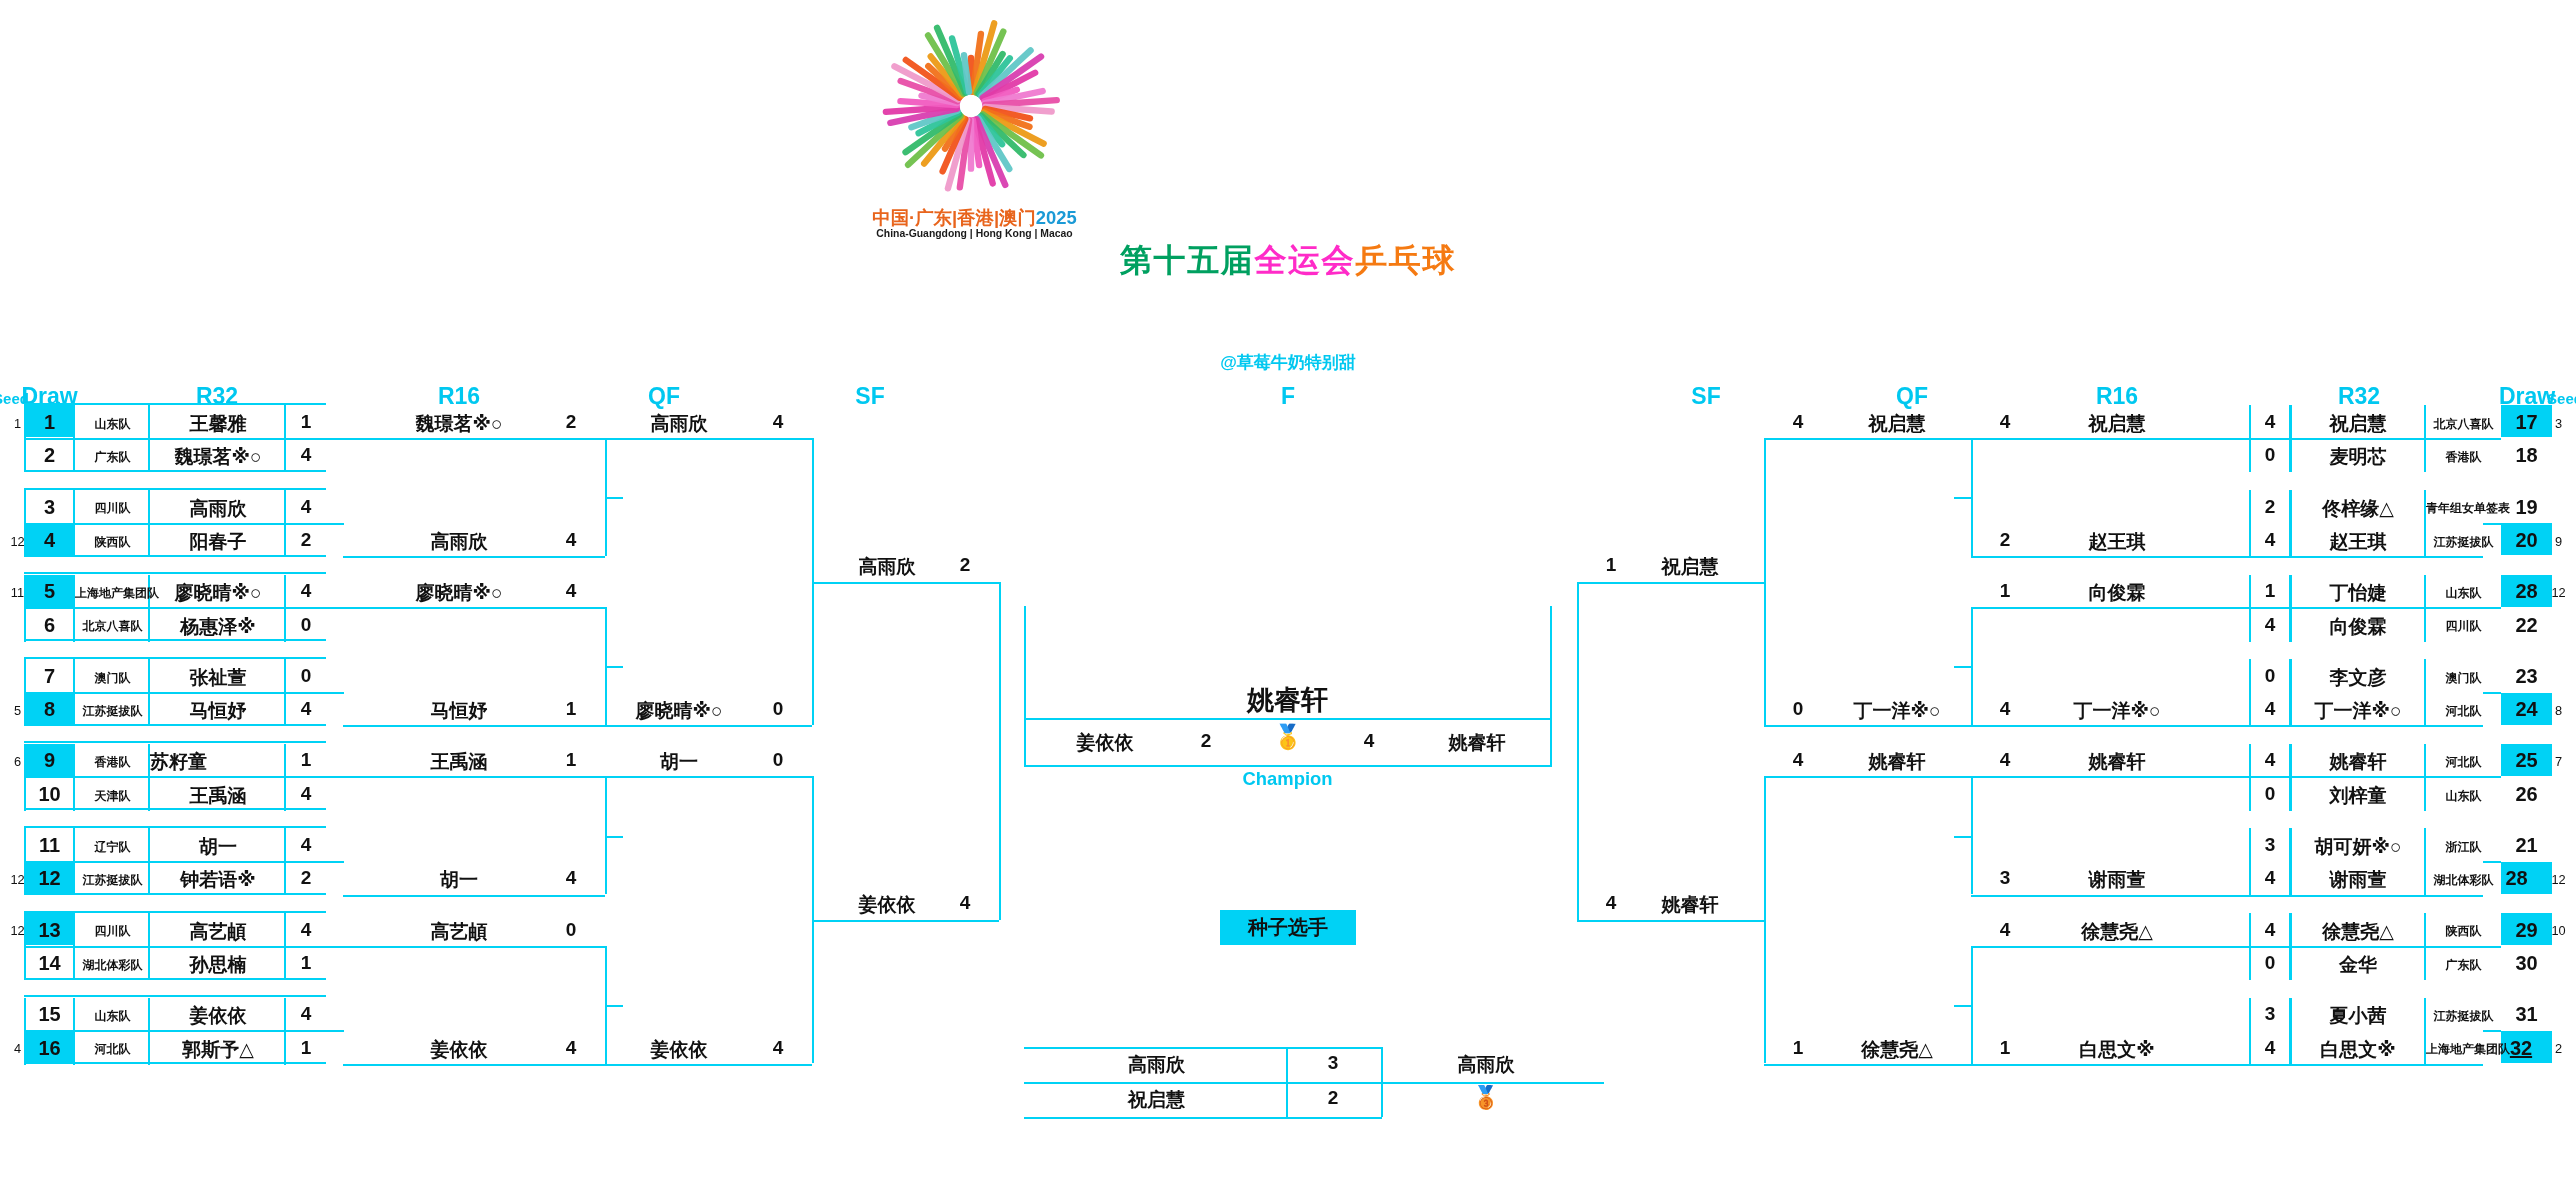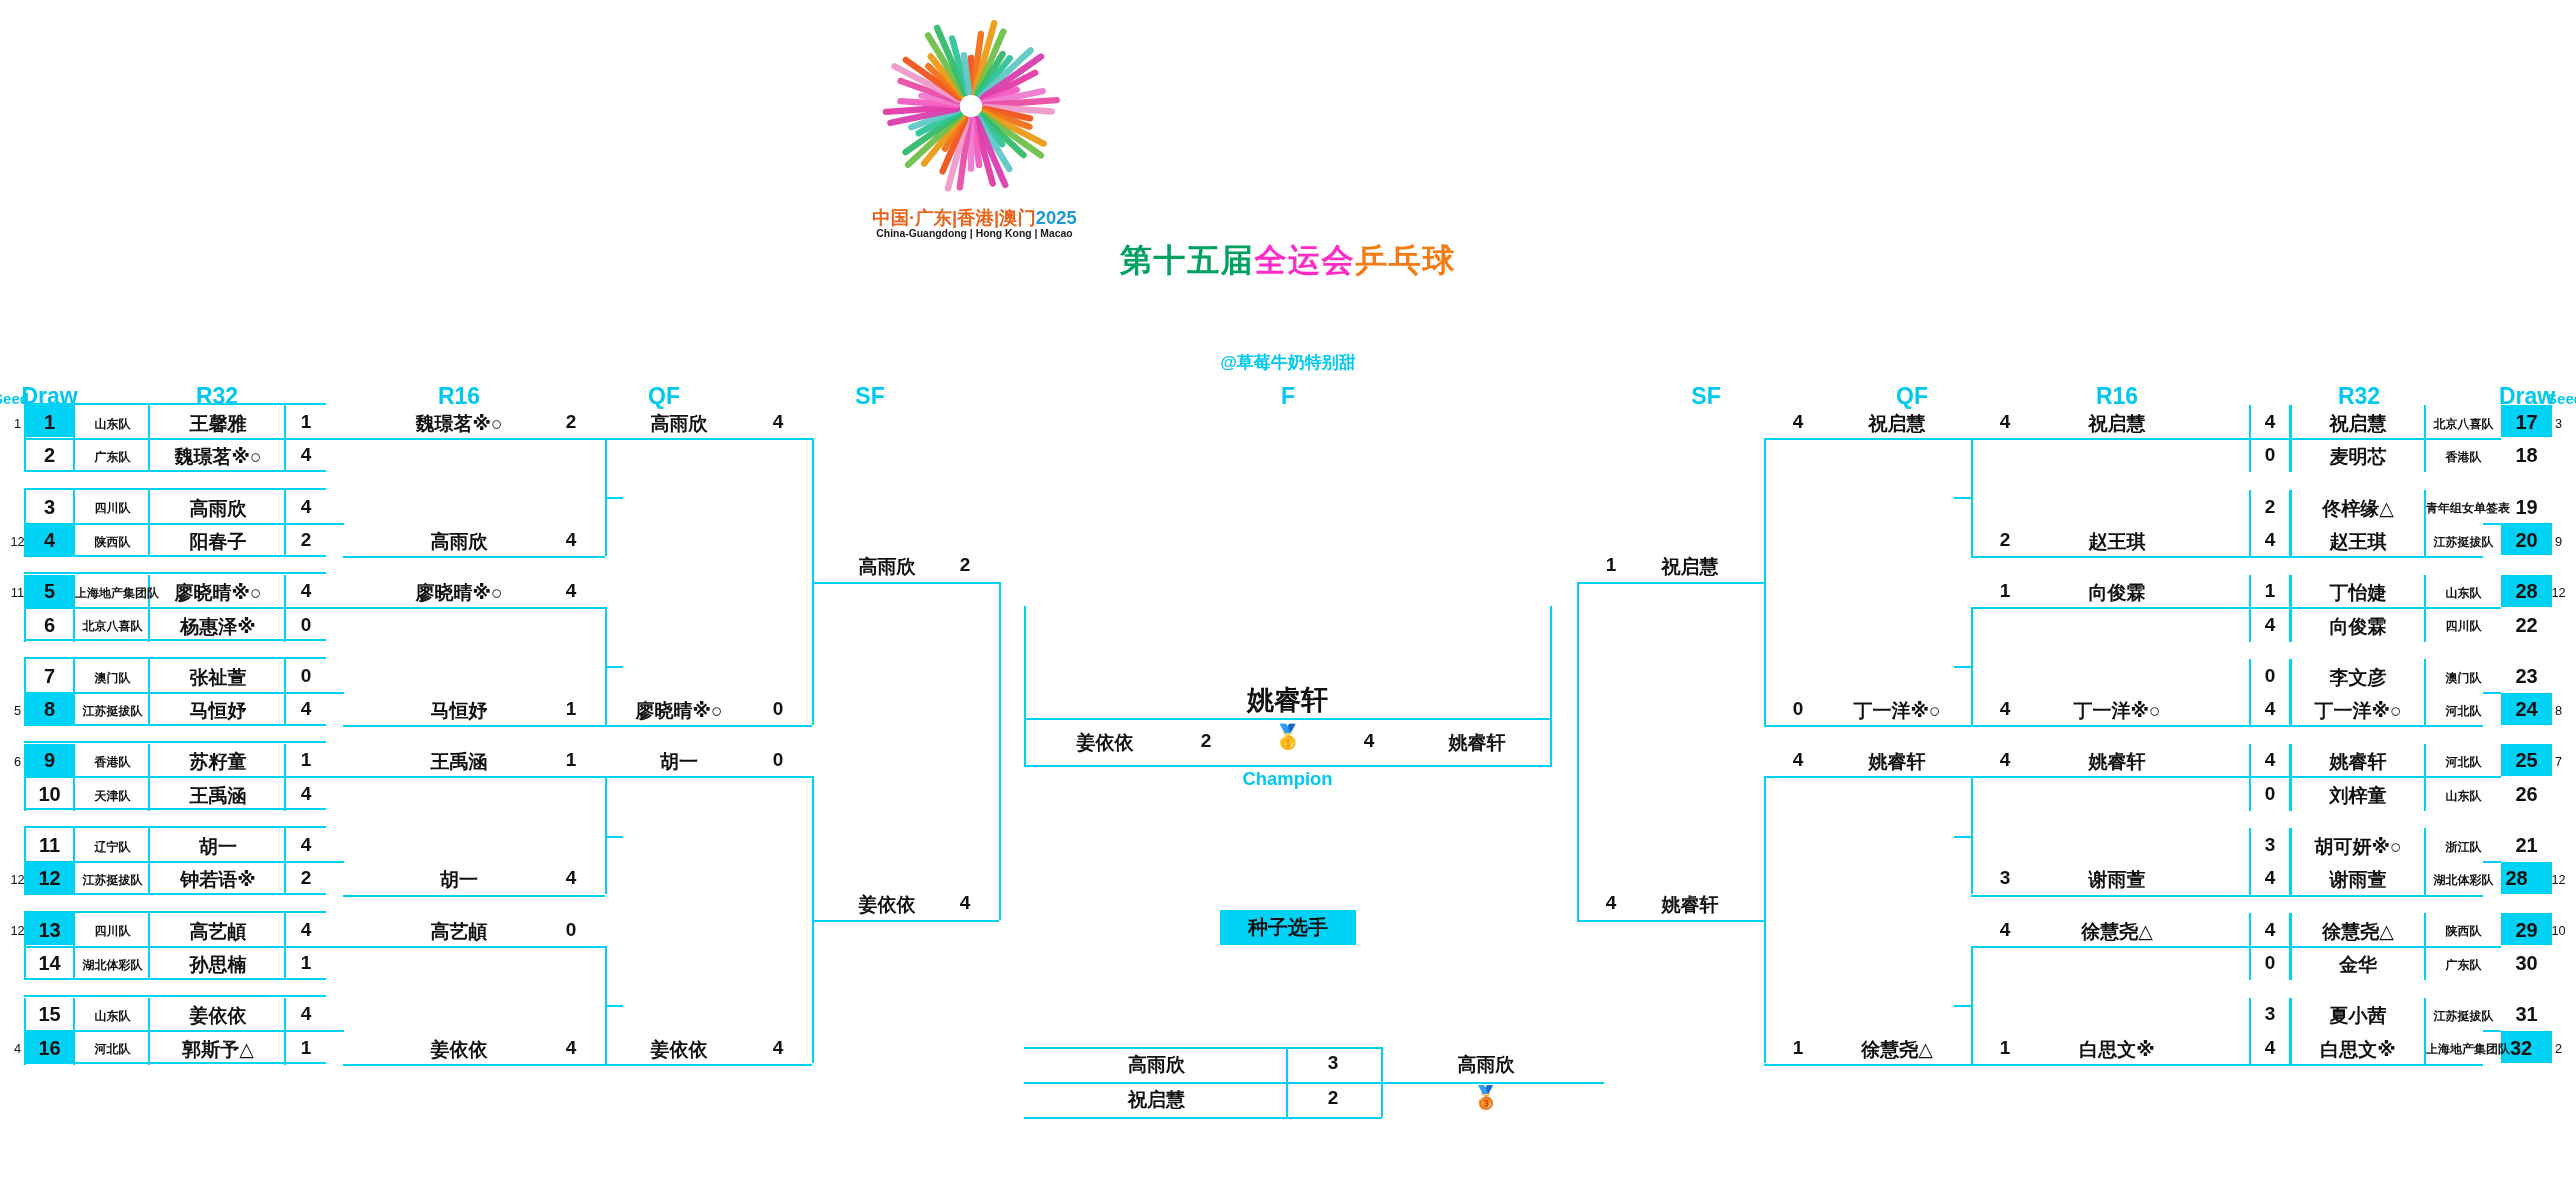--- a/index.html
+++ b/index.html
@@ -209,7 +209,7 @@
     <div class="sd" style="left: 0px; top: 754px; width: 35px;">6</div>
     <div class="dw" style="left: 24px; top: 749px; width: 51px;">9</div>
     <div class="tm" style="left: 75px; top: 754px; width: 75px;">香港队</div>
-    <div class="nm" style="left: 150px; top: 749px; width: 136px; text-align: center;">苏籽童</div>
+    <div class="nm" style="left: 150px; top: 749px; width: 136px; text-align: left;">苏籽童</div>
     <div class="sc" style="left: 286px; top: 749px; width: 40px;">1</div>
     <div class="dw" style="left: 24px; top: 783px; width: 51px;">10</div>
     <div class="tm" style="left: 75px; top: 788px; width: 75px;">天津队</div>

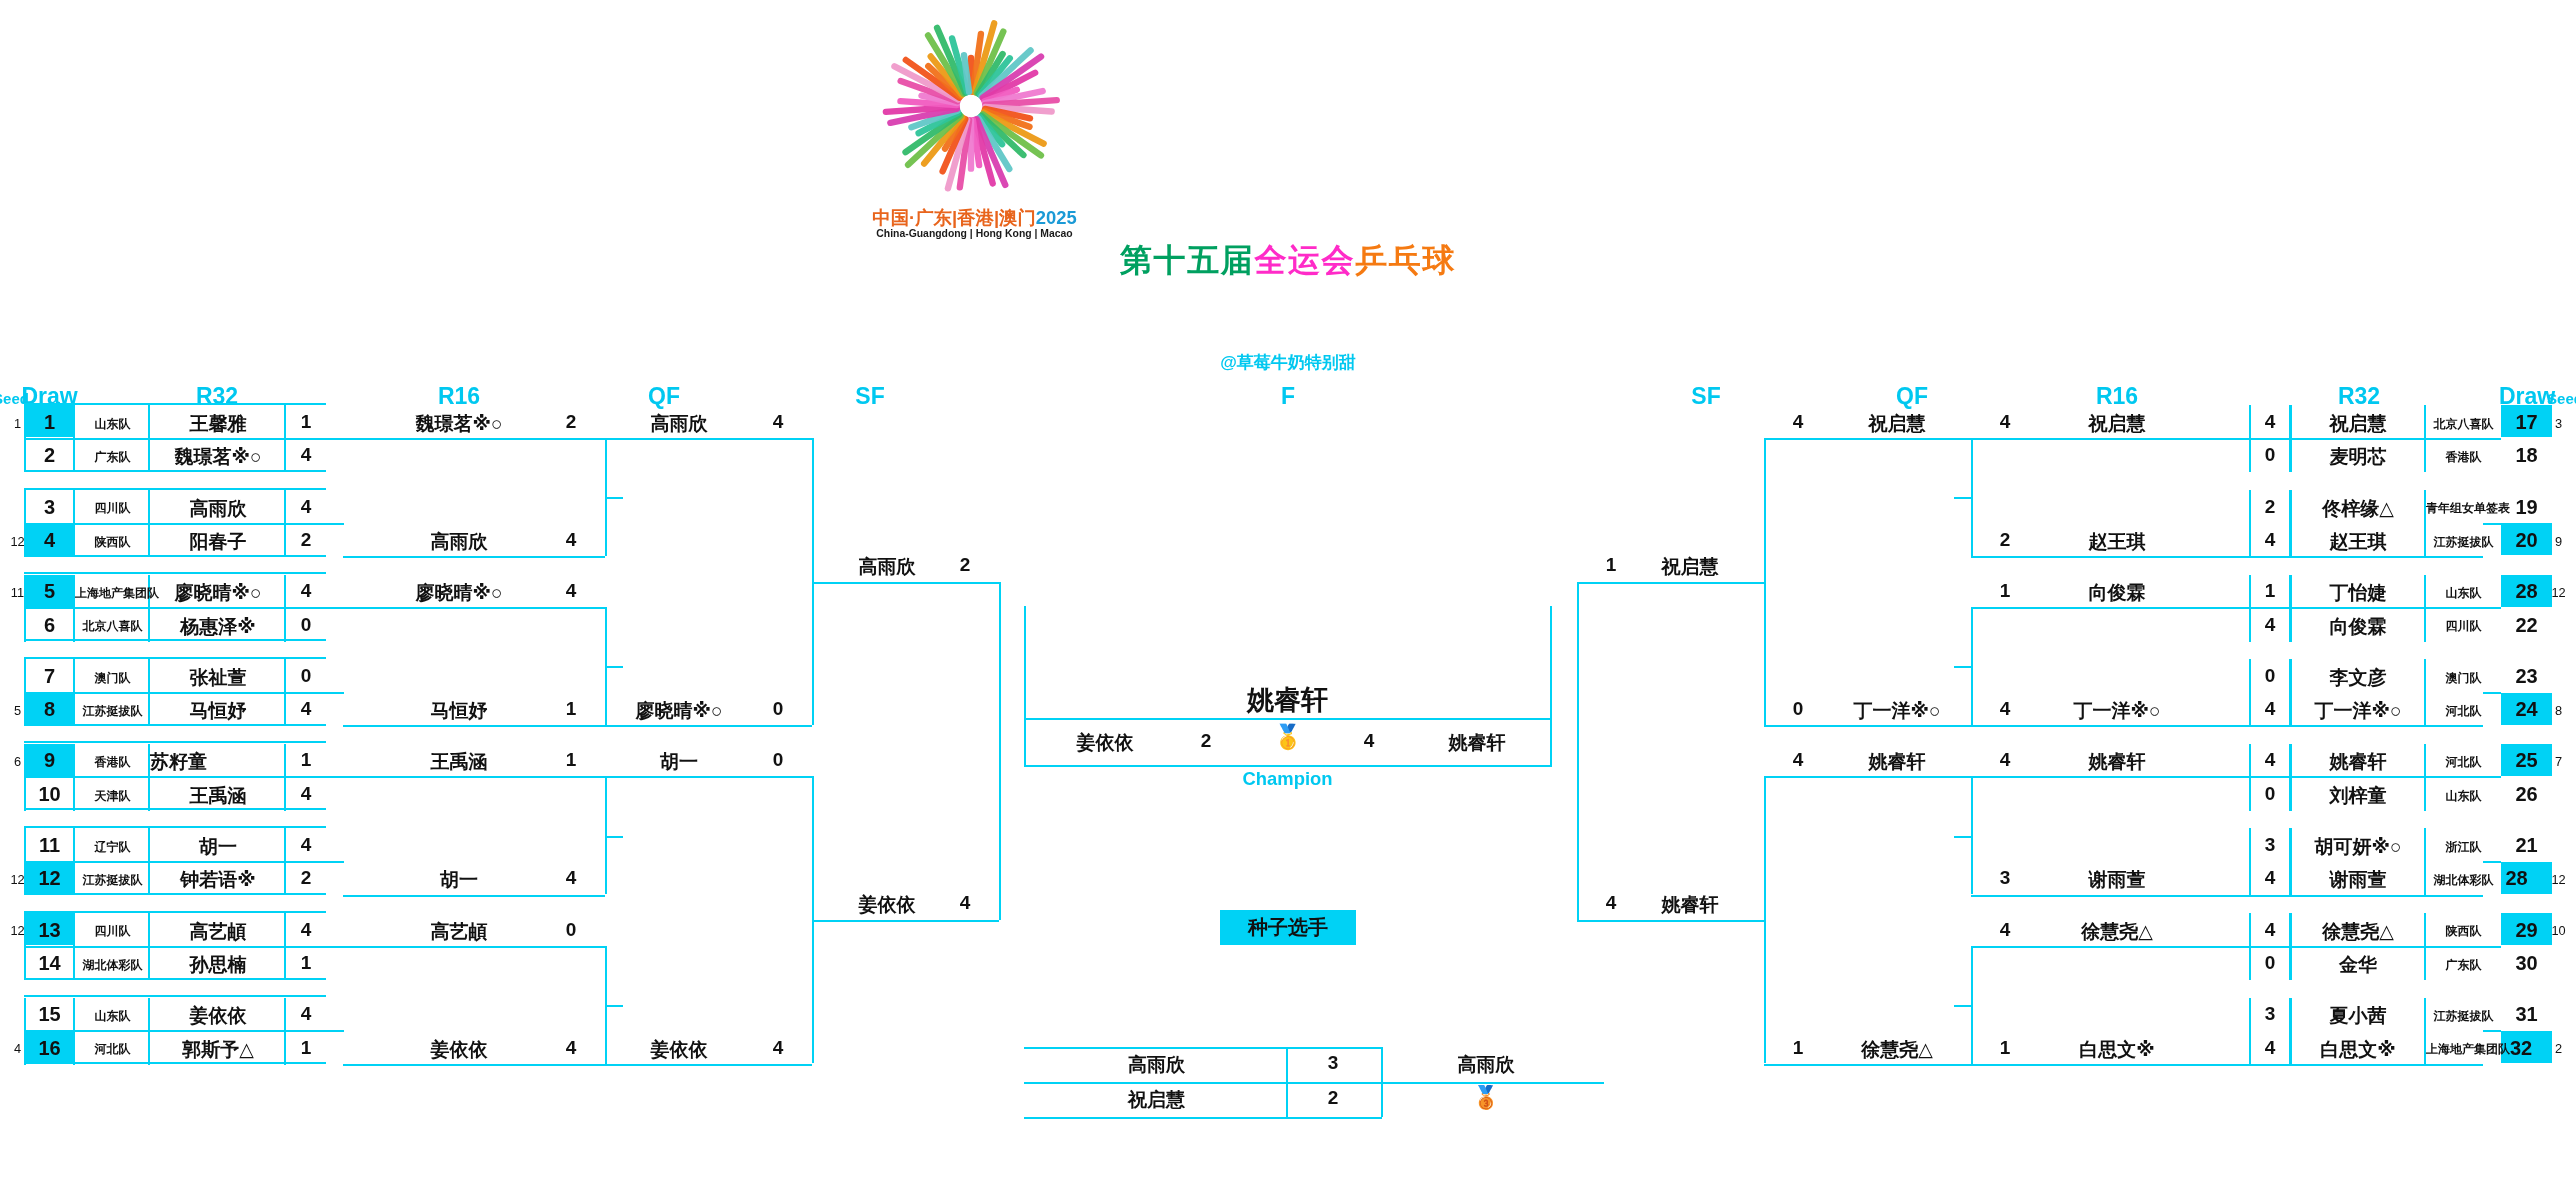--- a/index.html
+++ b/index.html
@@ -461,7 +461,7 @@
     <div class="sc" style="left: 2250px; top: 1003px; width: 40px;">3</div>
     <div class="seedcell" style="left: 2501px; top: 1031px; width: 51px; height: 32px;"></div>
     <div class="sd" style="left: 2541px; top: 1041px; width: 35px;">2</div>
-    <div class="dw" style="left: 2501px; top: 1037px; width: 40px;">32</div>
+    <div class="dw" style="left: 2501px; top: 1037px; width: 40px; text-decoration: underline;">32</div>
     <div class="tm" style="left: 2426px; top: 1041px; width: 75px;">上海地产集团队</div>
     <div class="nm" style="left: 2290px; top: 1037px; width: 136px; text-align: center;">白思文※</div>
     <div class="sc" style="left: 2250px; top: 1037px; width: 40px;">4</div>

